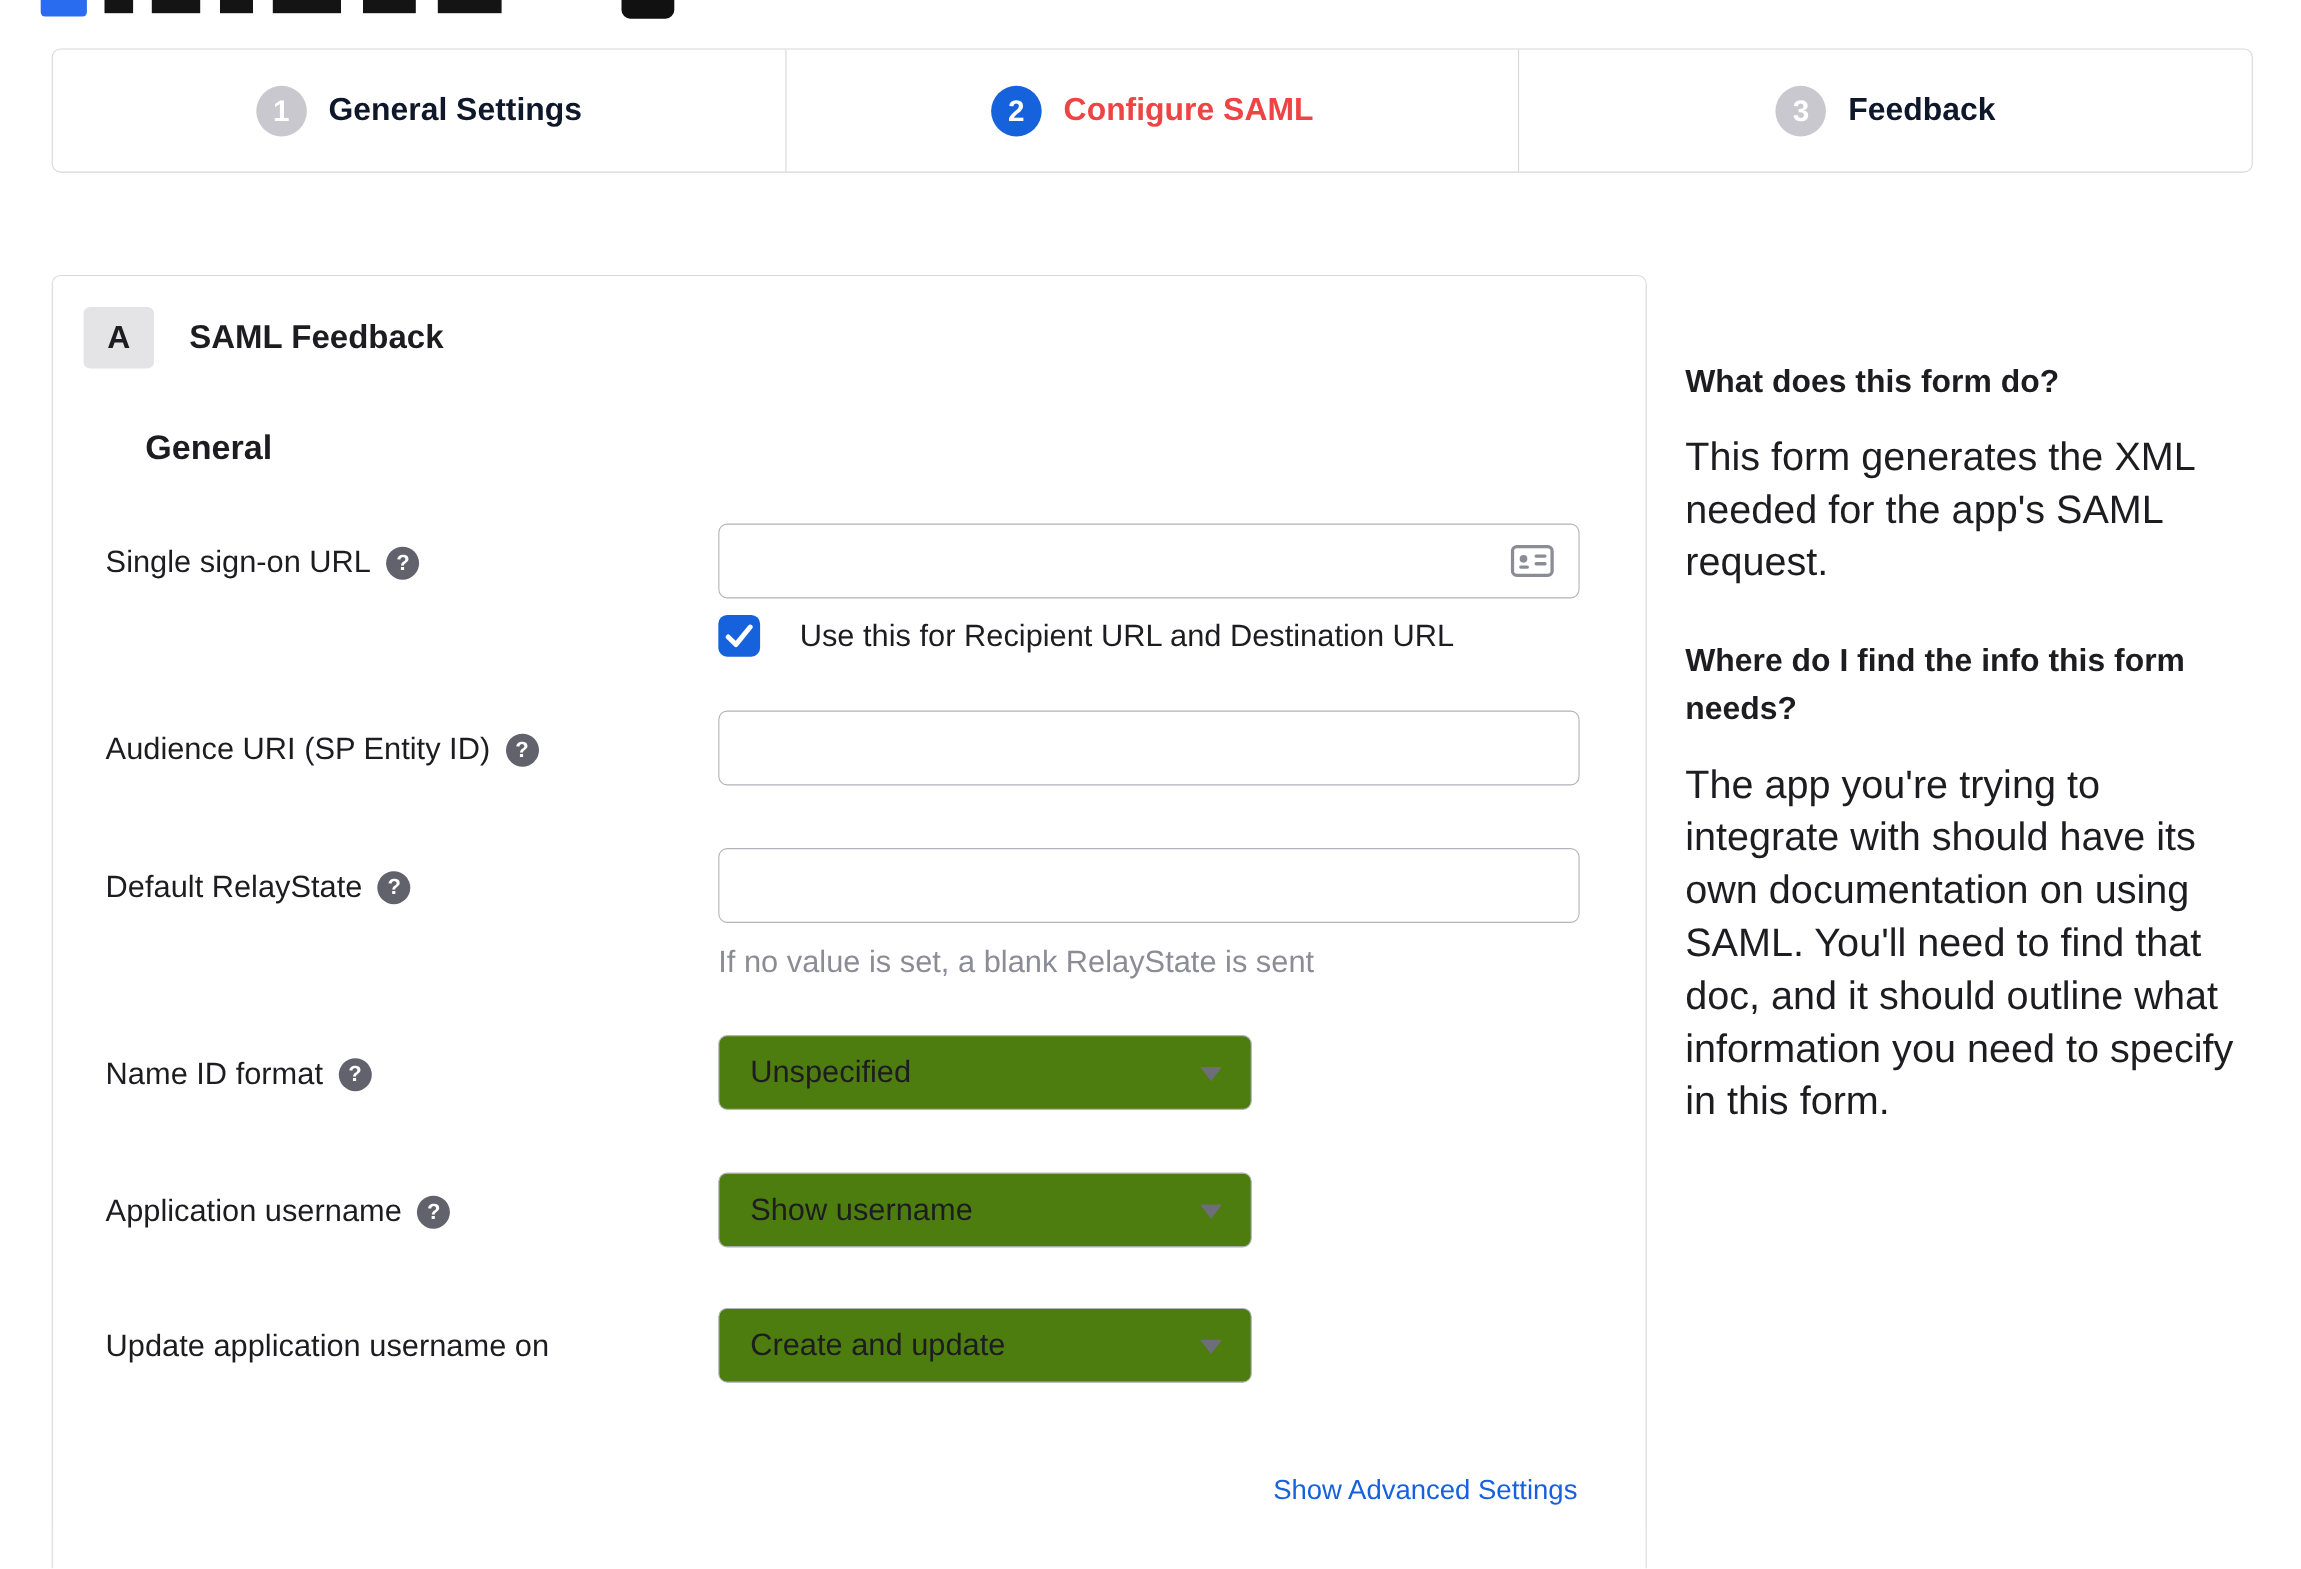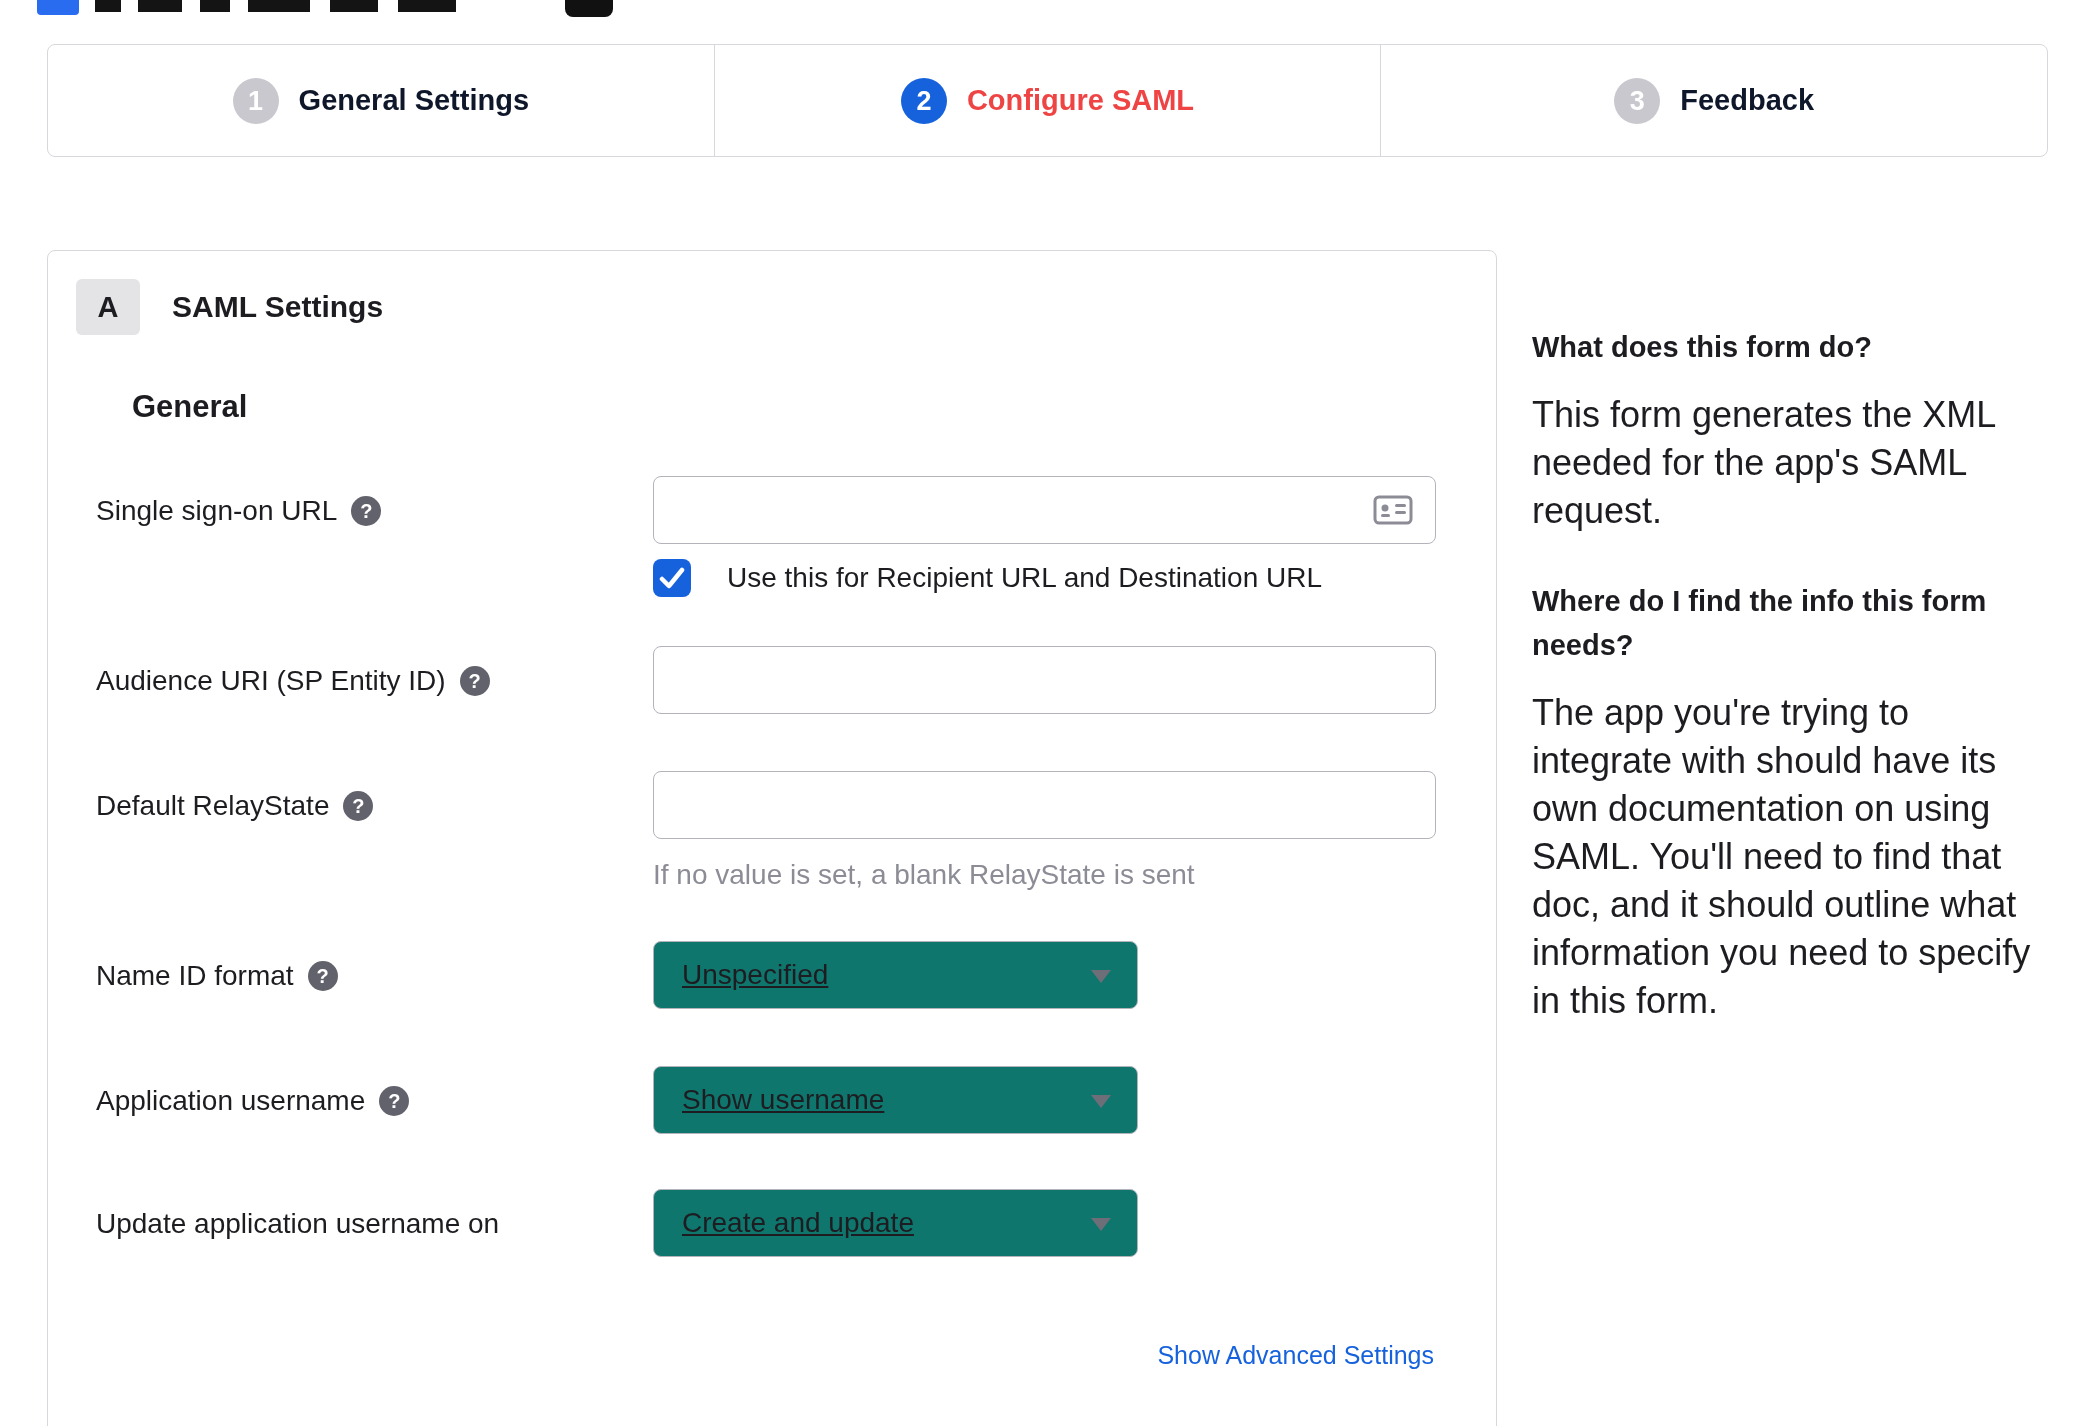--- a/index.html
+++ b/index.html
@@ -107,7 +107,7 @@
 
     <div class="panel-head">
       <span class="badge">A</span>
-      <span class="panel-title">SAML Settings</span>
+      <span class="panel-title">SAML Feedback</span>
     </div>
 
     <div class="section-title">General</div>

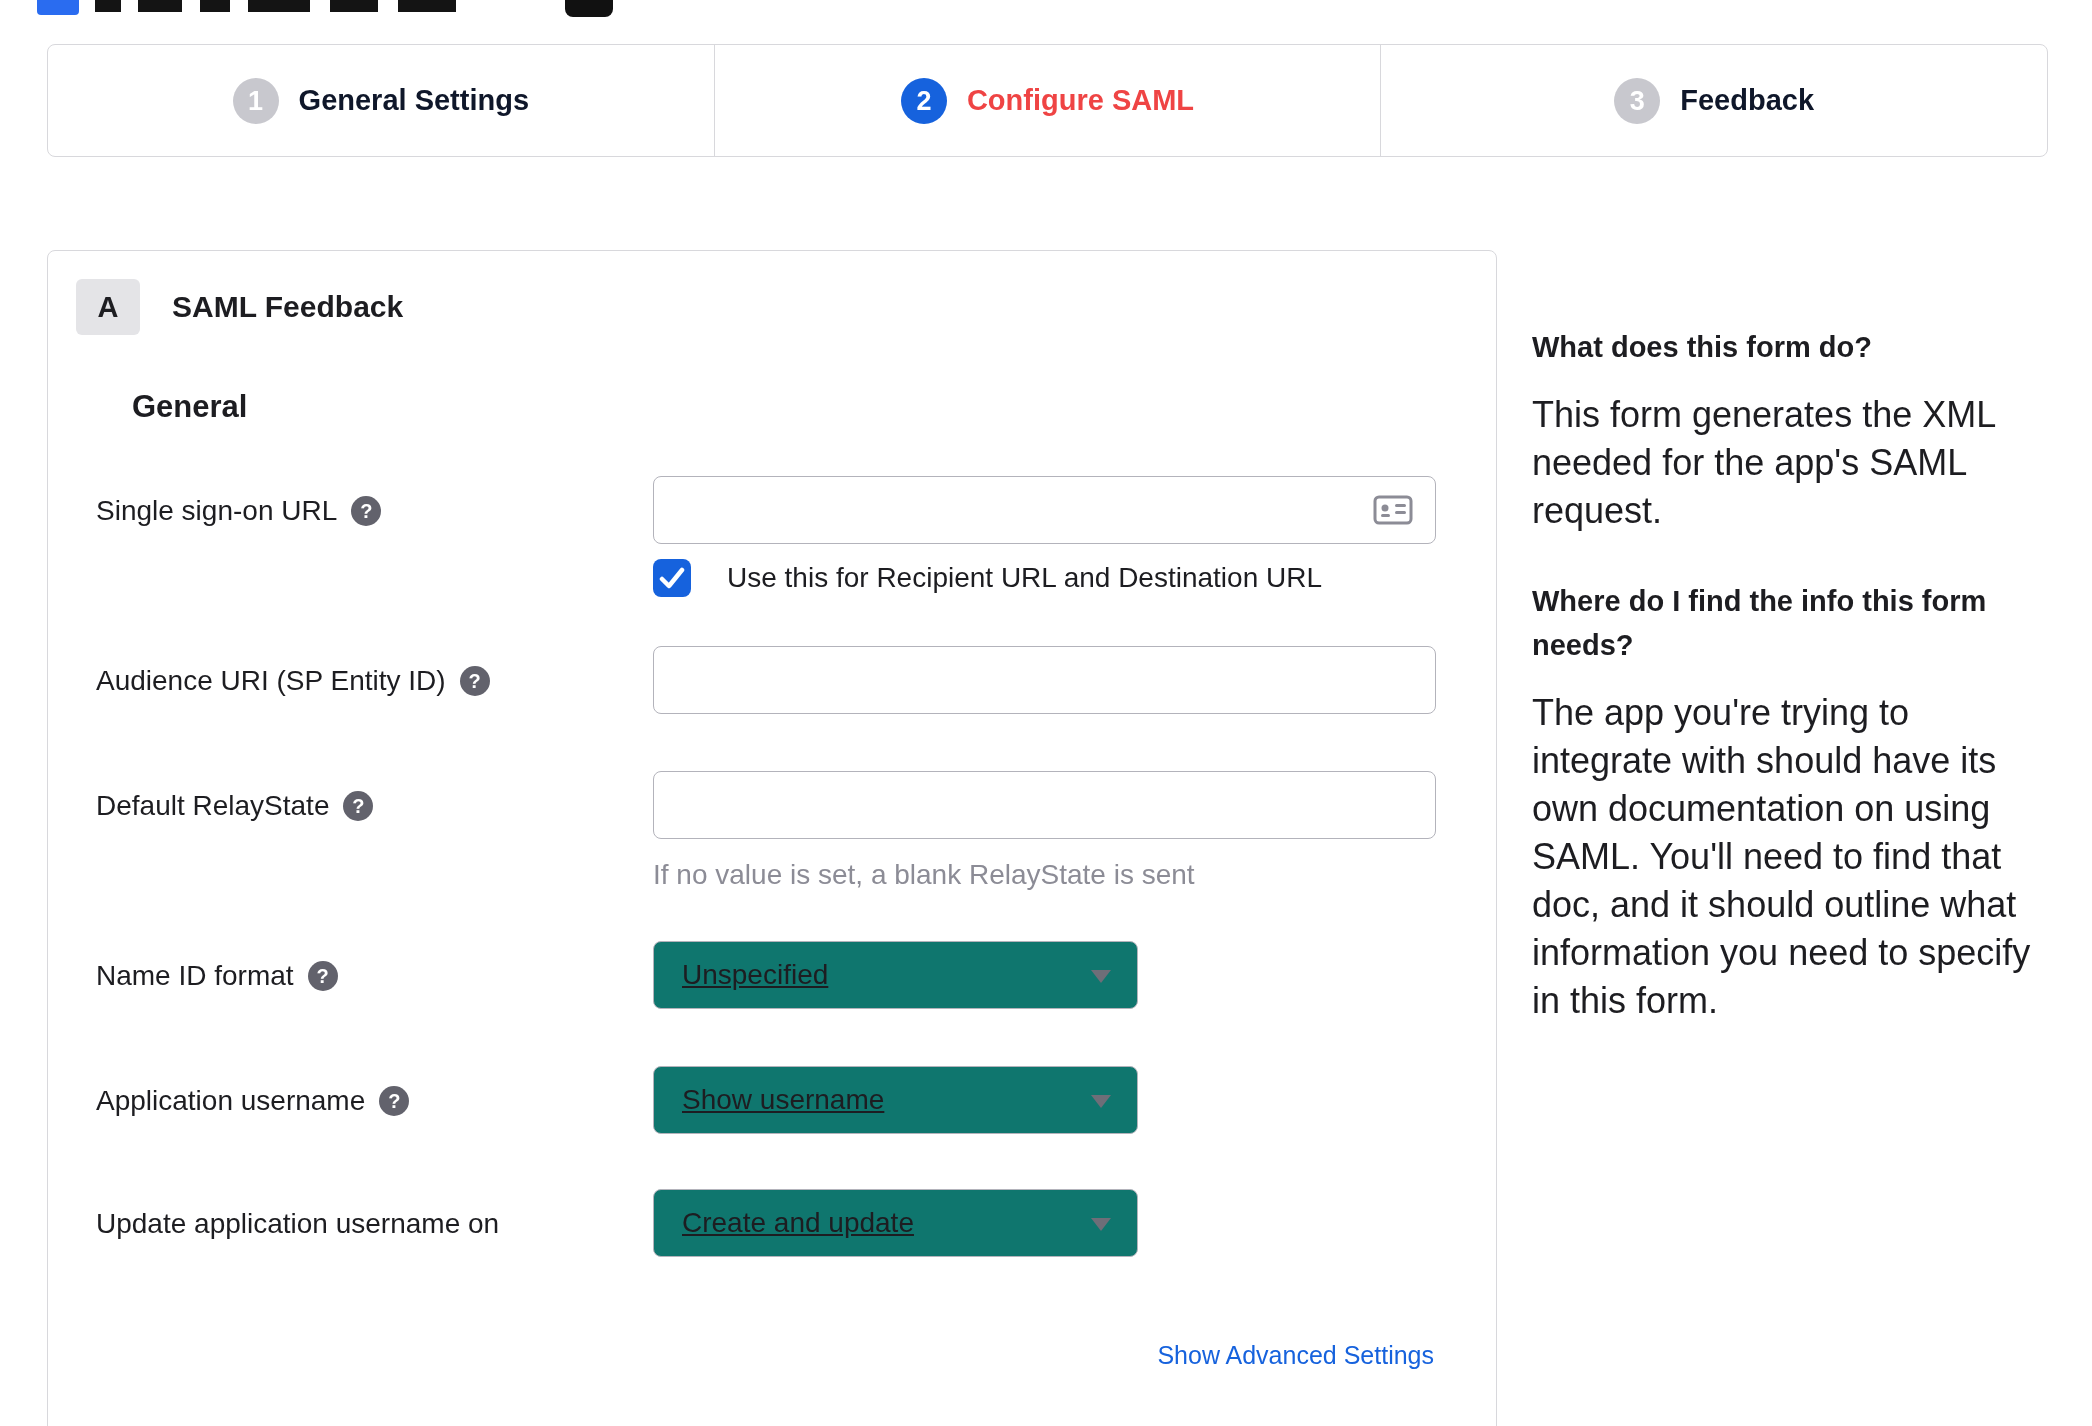--- a/index.html
+++ b/index.html
@@ -58,8 +58,8 @@
 
   .hint { position: absolute; left: 605px; top: 608px; font-size: 28px; color: #8c8c96; }
 
-  .select { width: 485px; height: 68px; border: 1px solid #b3b3bb; border-radius: 8px; background: #0f766e;
-            position: relative; font-size: 28px; color: #1d1d21; line-height: 66px; padding-left: 28px; text-decoration: underline; }
+  .select { width: 485px; height: 68px; border: 1px solid #b3b3bb; border-radius: 8px; background: #4d7c0f;
+            position: relative; font-size: 28px; color: #1d1d21; line-height: 66px; padding-left: 28px; }
   .select .caret { position: absolute; right: 26px; top: 28px; width: 0; height: 0;
                    border-left: 10px solid transparent; border-right: 10px solid transparent;
                    border-top: 13px solid #6e6e78; }

